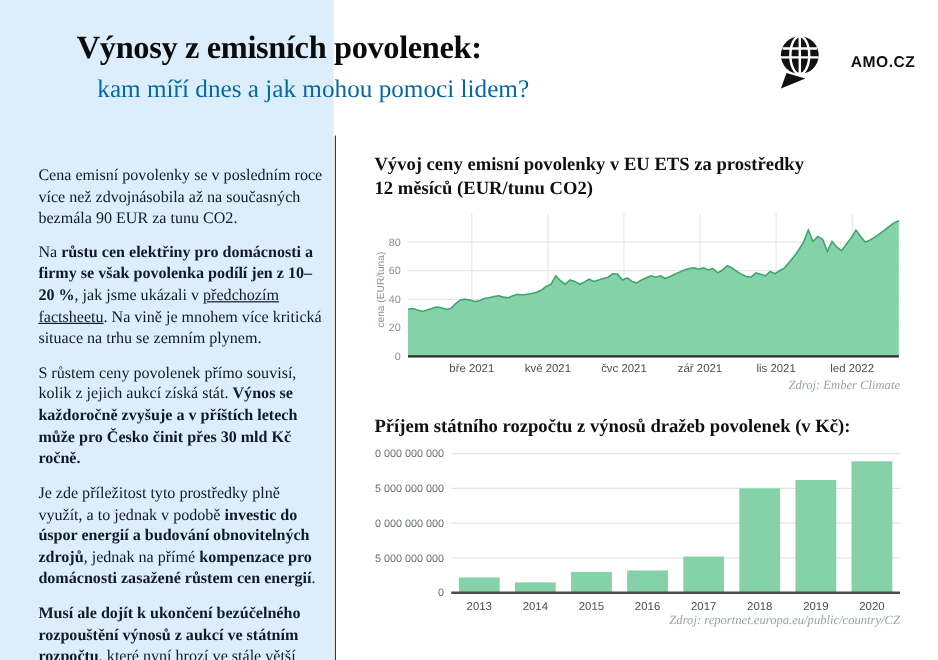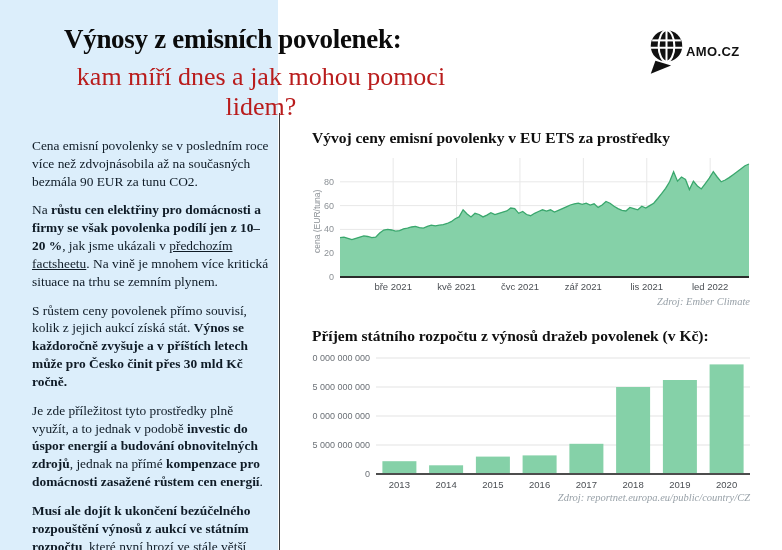--- a/index.html
+++ b/index.html
@@ -33,7 +33,7 @@
   }
   .logo{
     position:absolute;left:648px;top:28px;
-    display:flex;align-items:center;gap:1px;
+    display:flex;align-items:center;gap:24px;
   }
   .logo-text{
     font-family:"Liberation Sans",sans-serif;

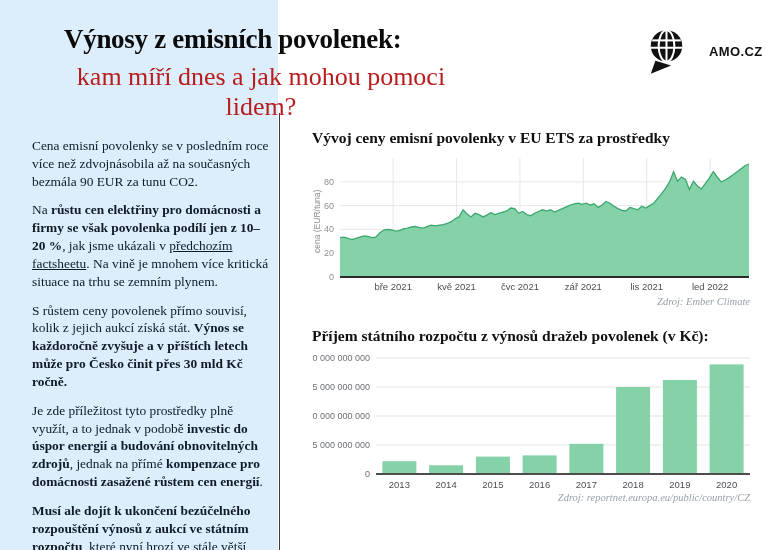--- a/index.html
+++ b/index.html
@@ -29,7 +29,7 @@
   }
   .subtitle{
     margin:7px 0 0 0;text-align:center;
-    font-size:26px;color:#b91c1c;
+    font-size:21px;color:#0369a1;
   }
   .logo{
     position:absolute;left:648px;top:28px;

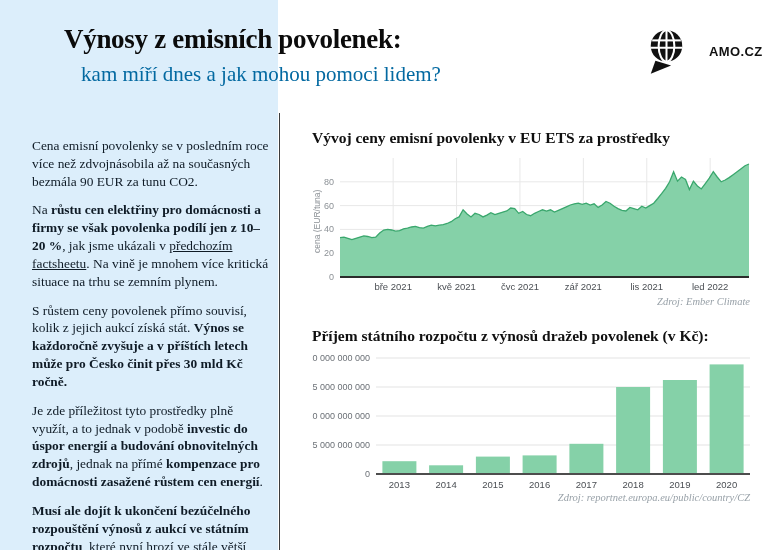--- a/index.html
+++ b/index.html
@@ -101,6 +101,7 @@
 <div class="right-col">
   <div class="chart-title">
     <div>Vývoj ceny emisní povolenky v EU ETS za prostředky</div>
+    <div>12 měsíců (EUR/tunu CO2)</div>
   </div>
   <svg class="chart-svg" width="438" height="140" viewBox="0 0 438 140">
       <line x1="28" y1="97.2" x2="437" y2="97.2" stroke="#e8e8e8" stroke-width="1"></line>

